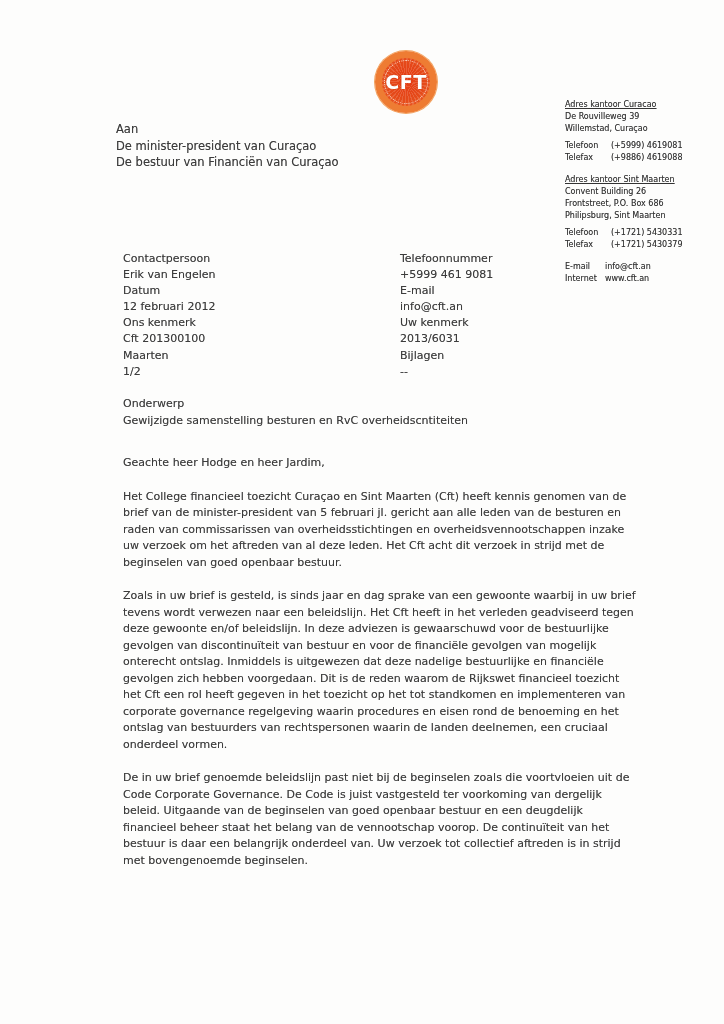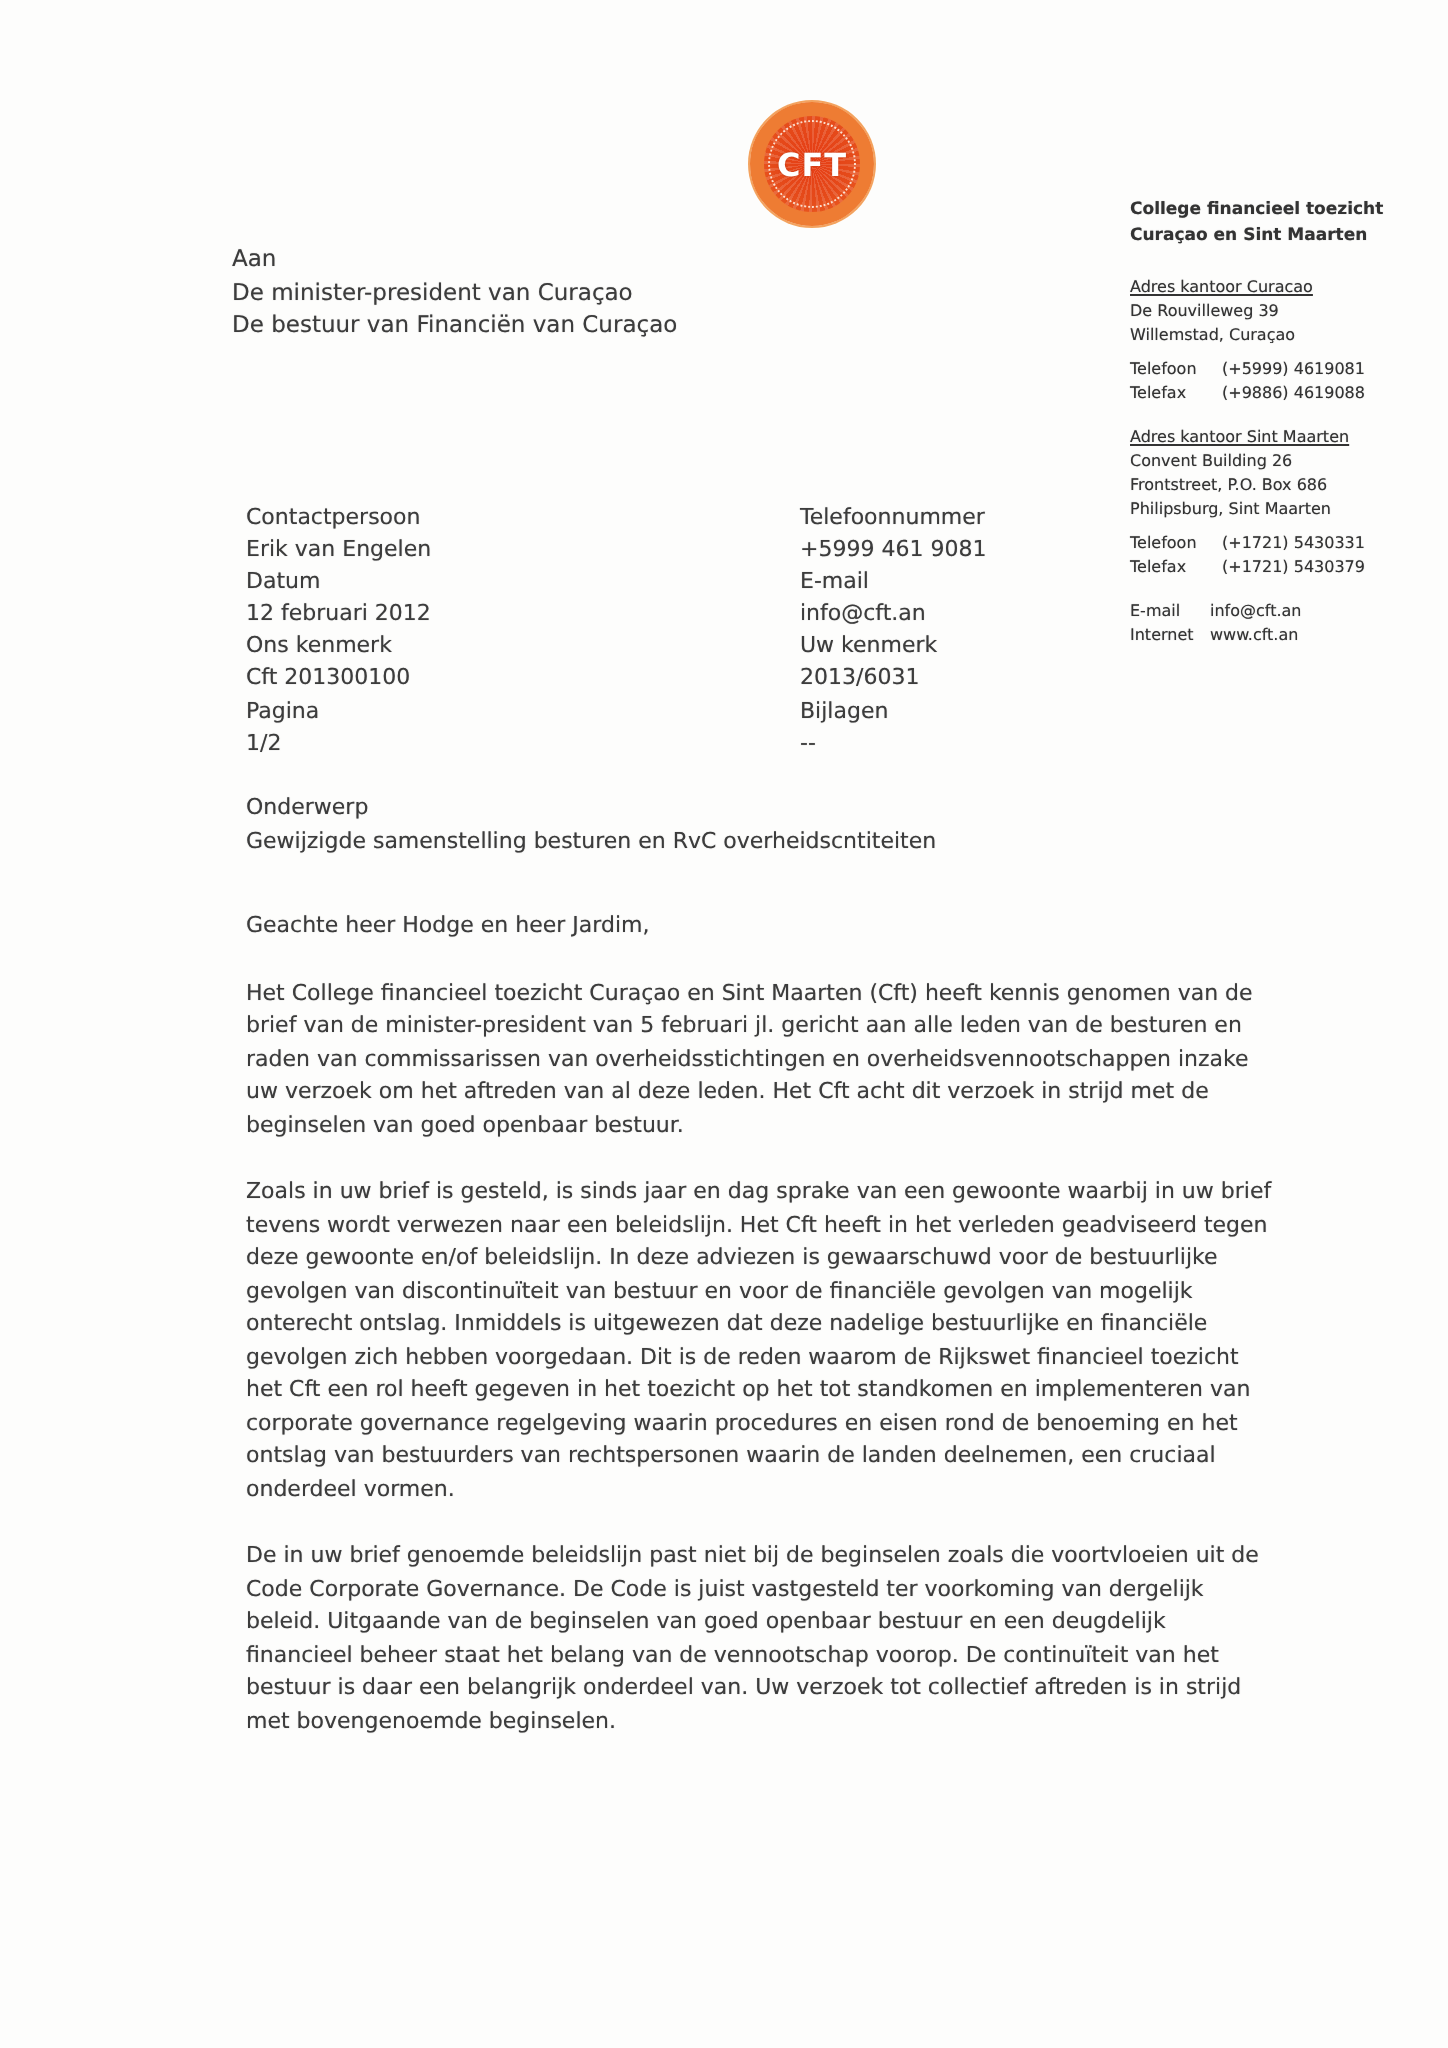--- a/index.html
+++ b/index.html
@@ -29,7 +29,7 @@
     border:1px dotted rgba(255,246,235,.85);
   }
   .logo-text{
-    color:#ffffff;font-weight:bold;font-size:16px;letter-spacing:.5px;
+    color:#ffffff;font-weight:bold;font-size:19px;letter-spacing:.5px;
     text-shadow:0 0 1px rgba(150,40,10,.6);
   }
   

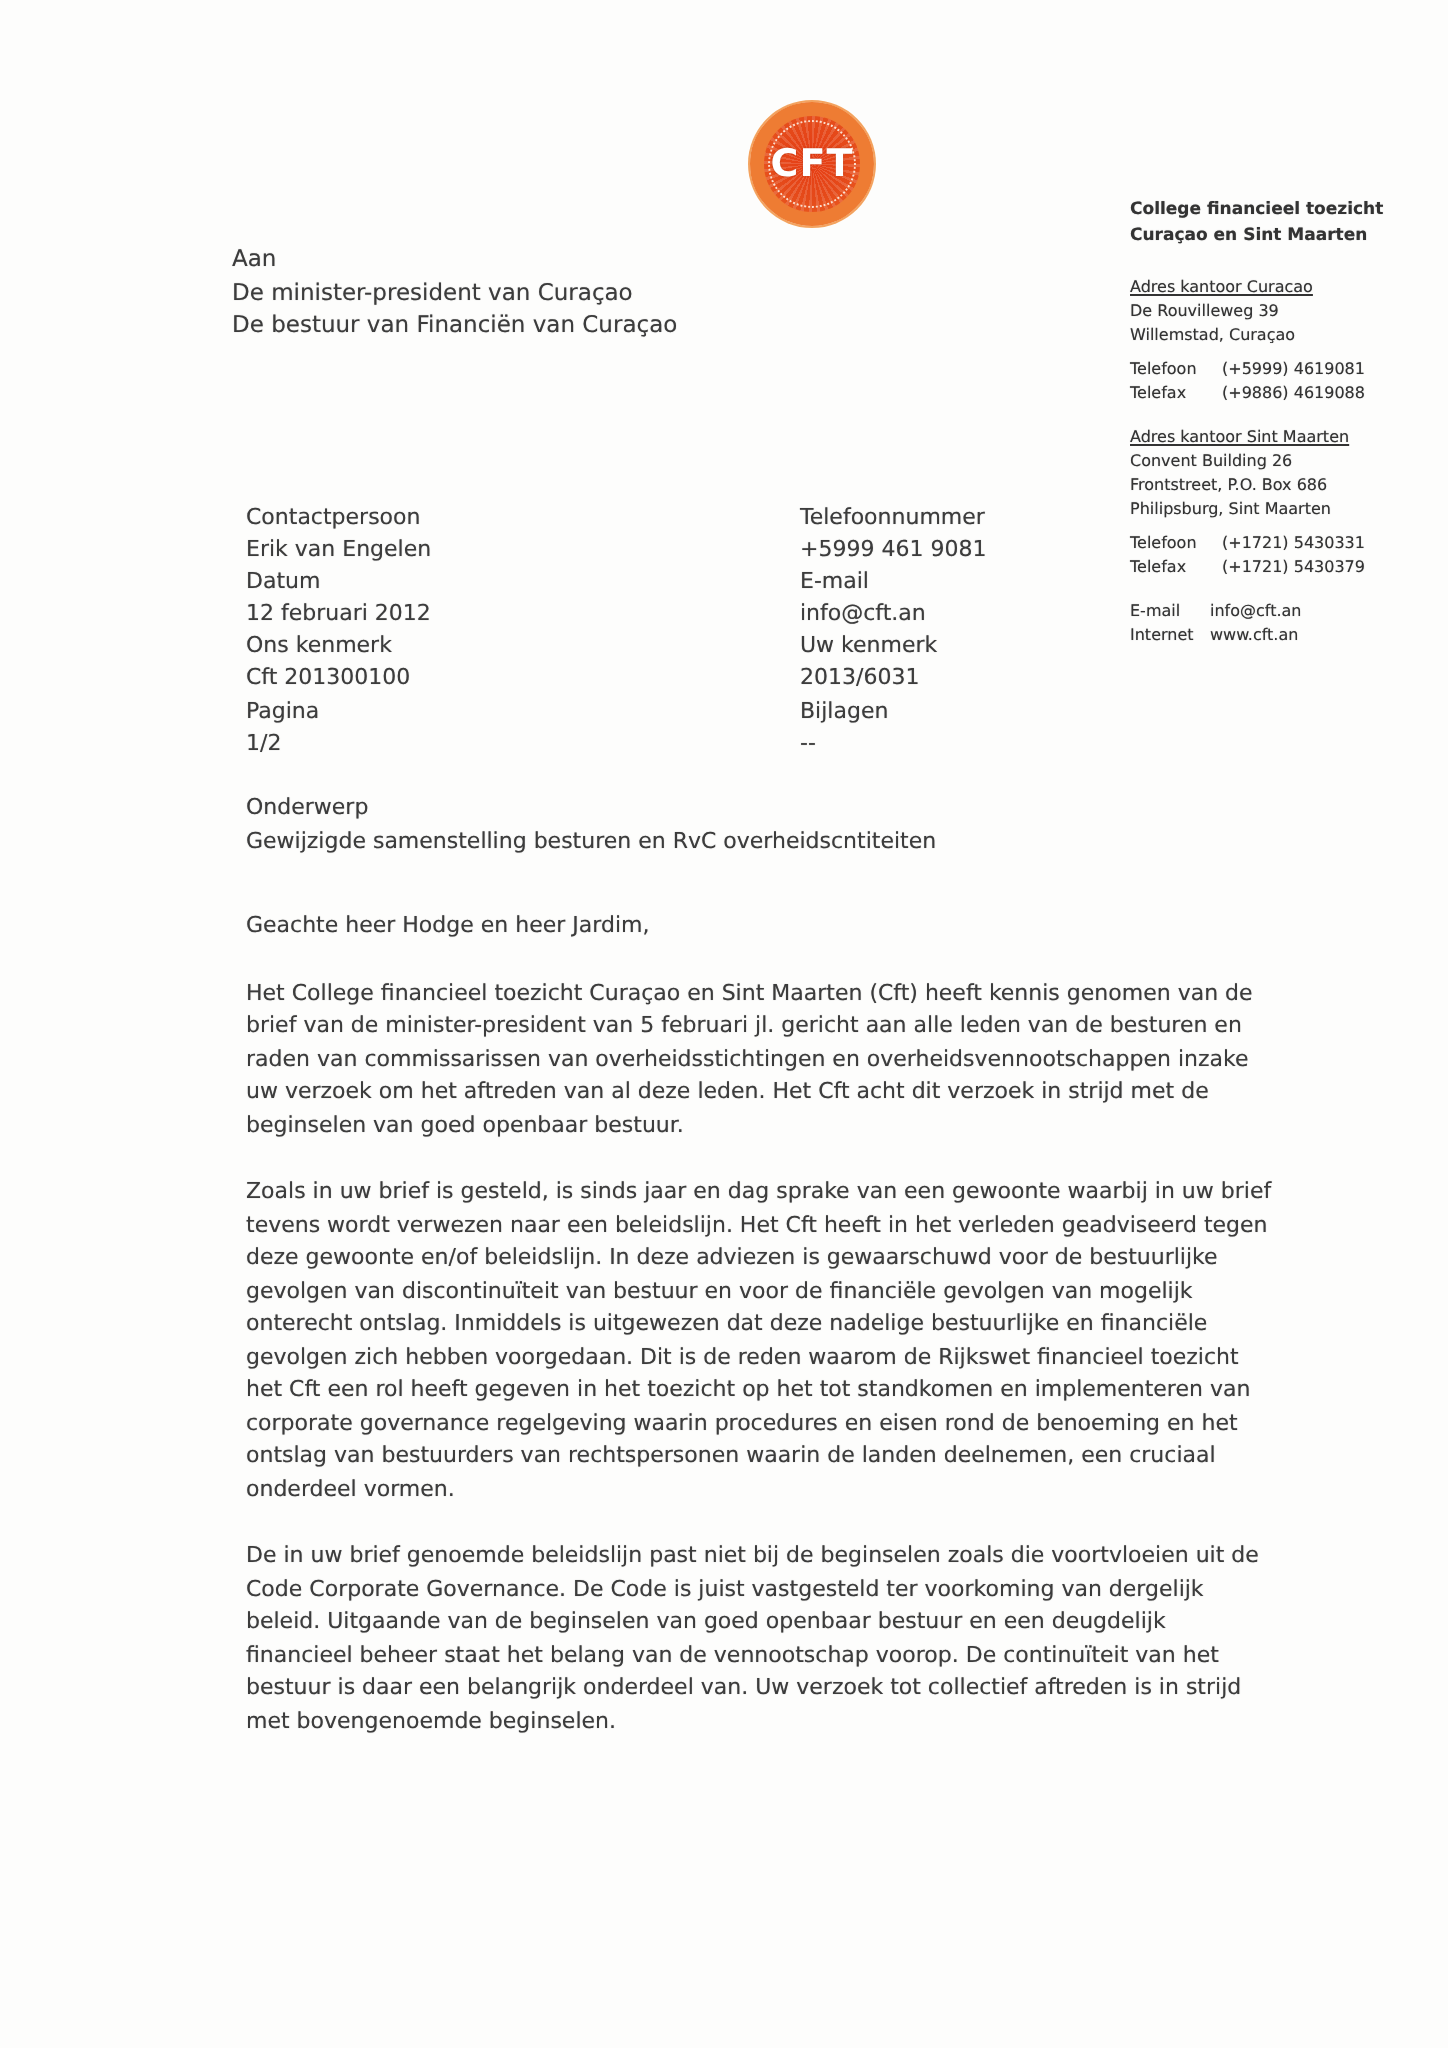--- a/index.html
+++ b/index.html
@@ -76,10 +76,6 @@
   </div>
 
   <div class="letterhead">
-    <div class="org-name">
-      <div>College financieel toezicht</div>
-      <div>Curaçao en Sint Maarten</div>
-    </div>
 
     <div class="office">
       <div class="office-heading">Adres kantoor Curacao</div>

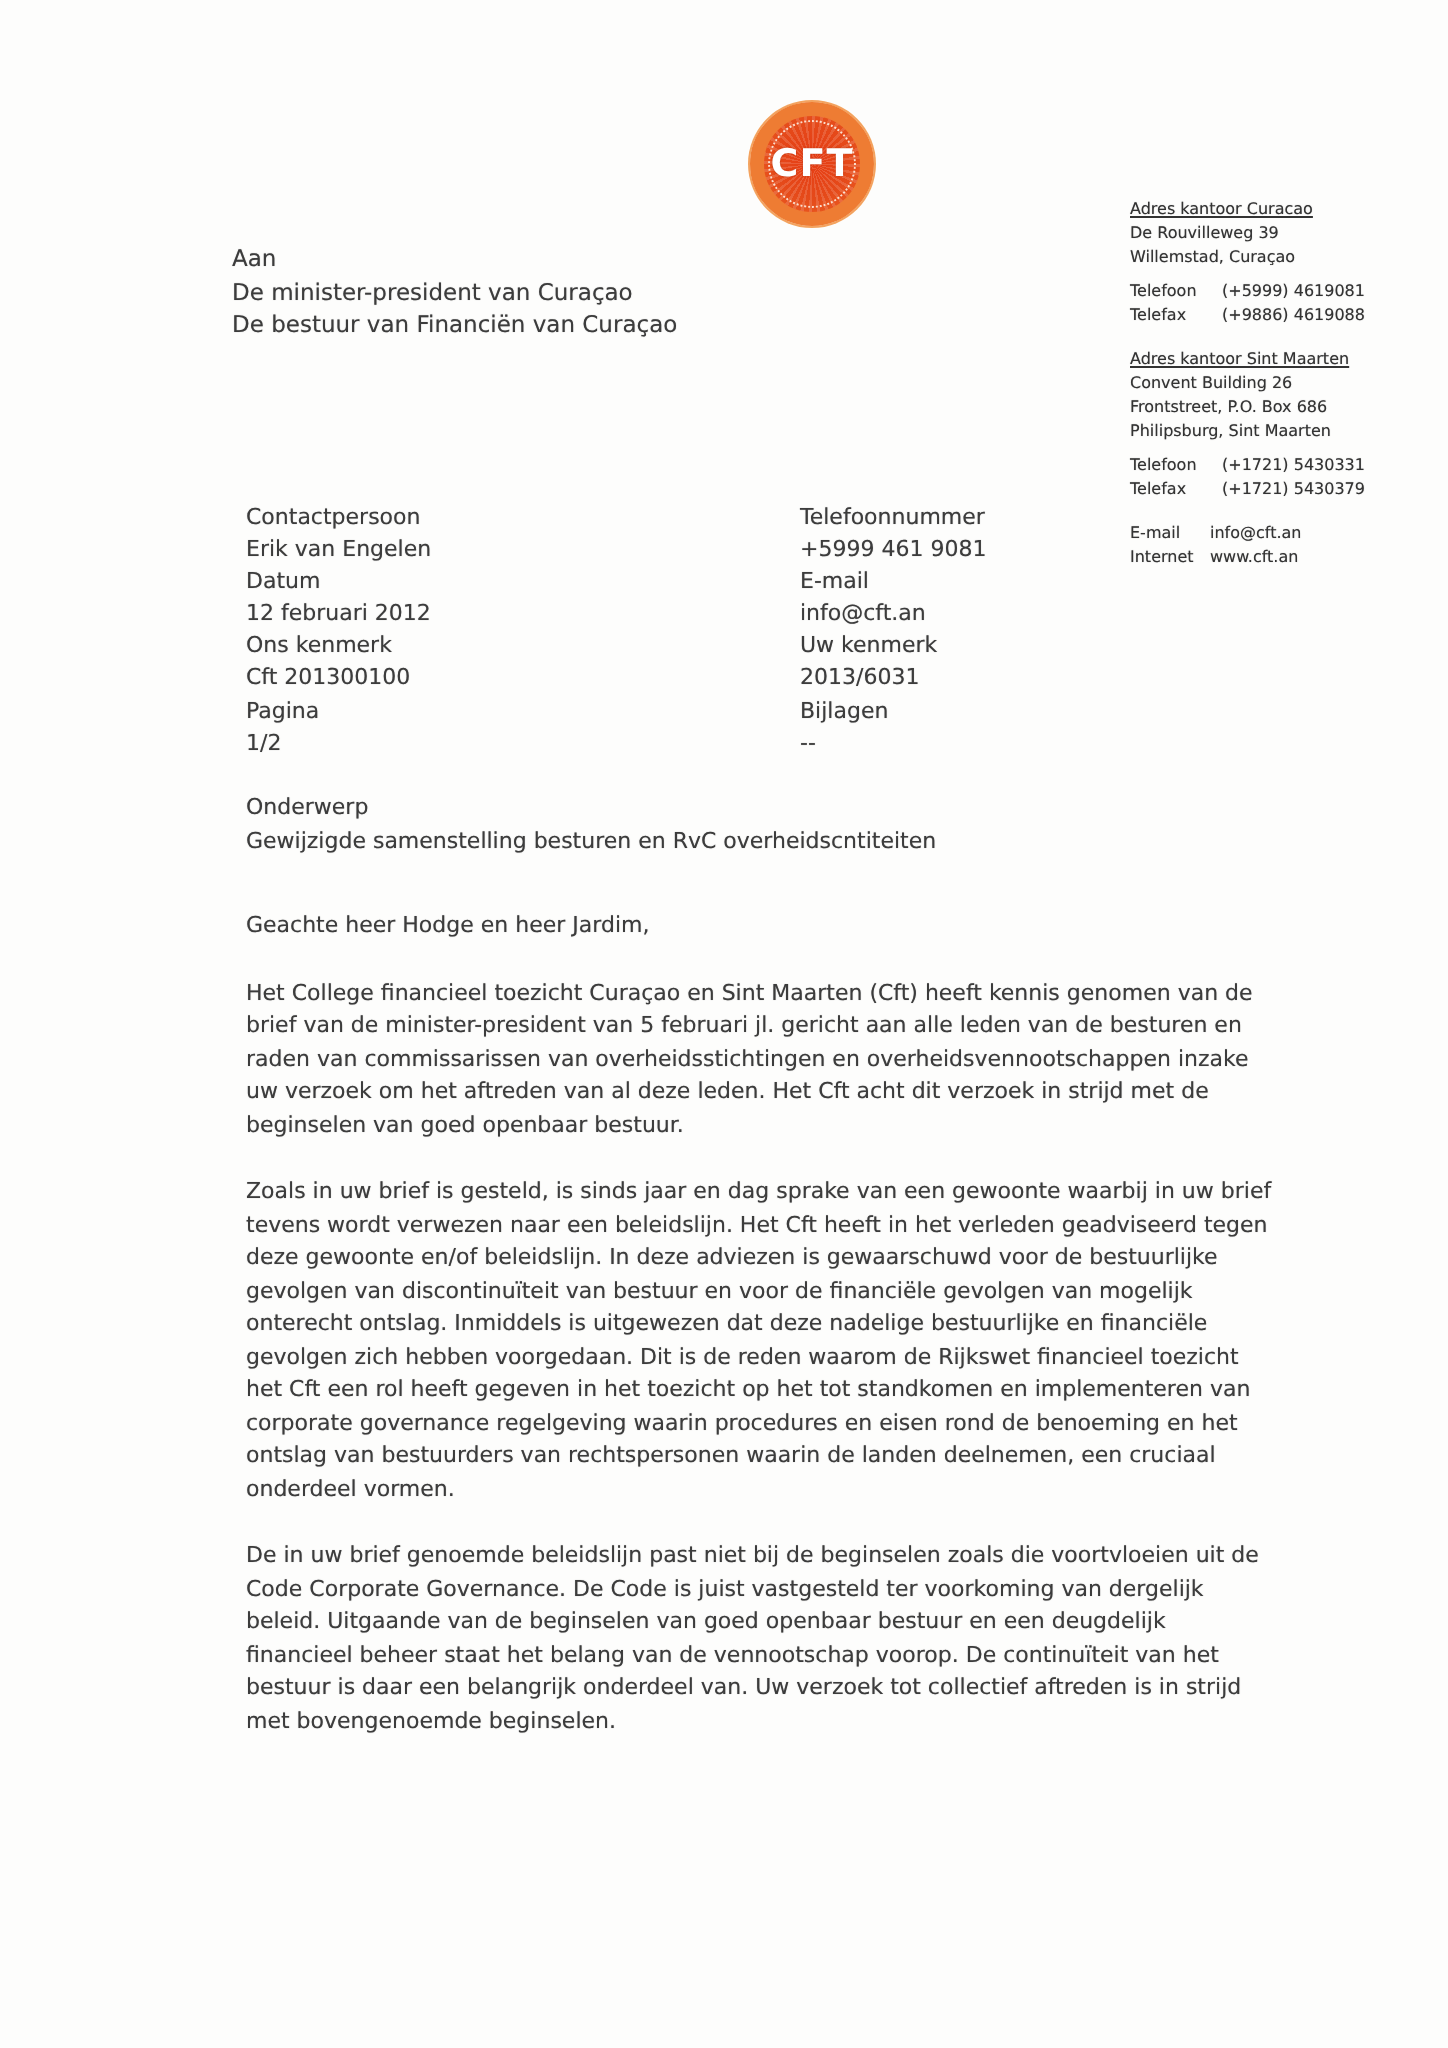--- a/index.html
+++ b/index.html
@@ -133,7 +133,7 @@
     <div>12 februari 2012</div>
     <div>Ons kenmerk</div>
     <div>Cft 201300100</div>
-    <div>Pagina</div>
+    <div>Maarten</div>
     <div>1/2</div>
   </div>
 

